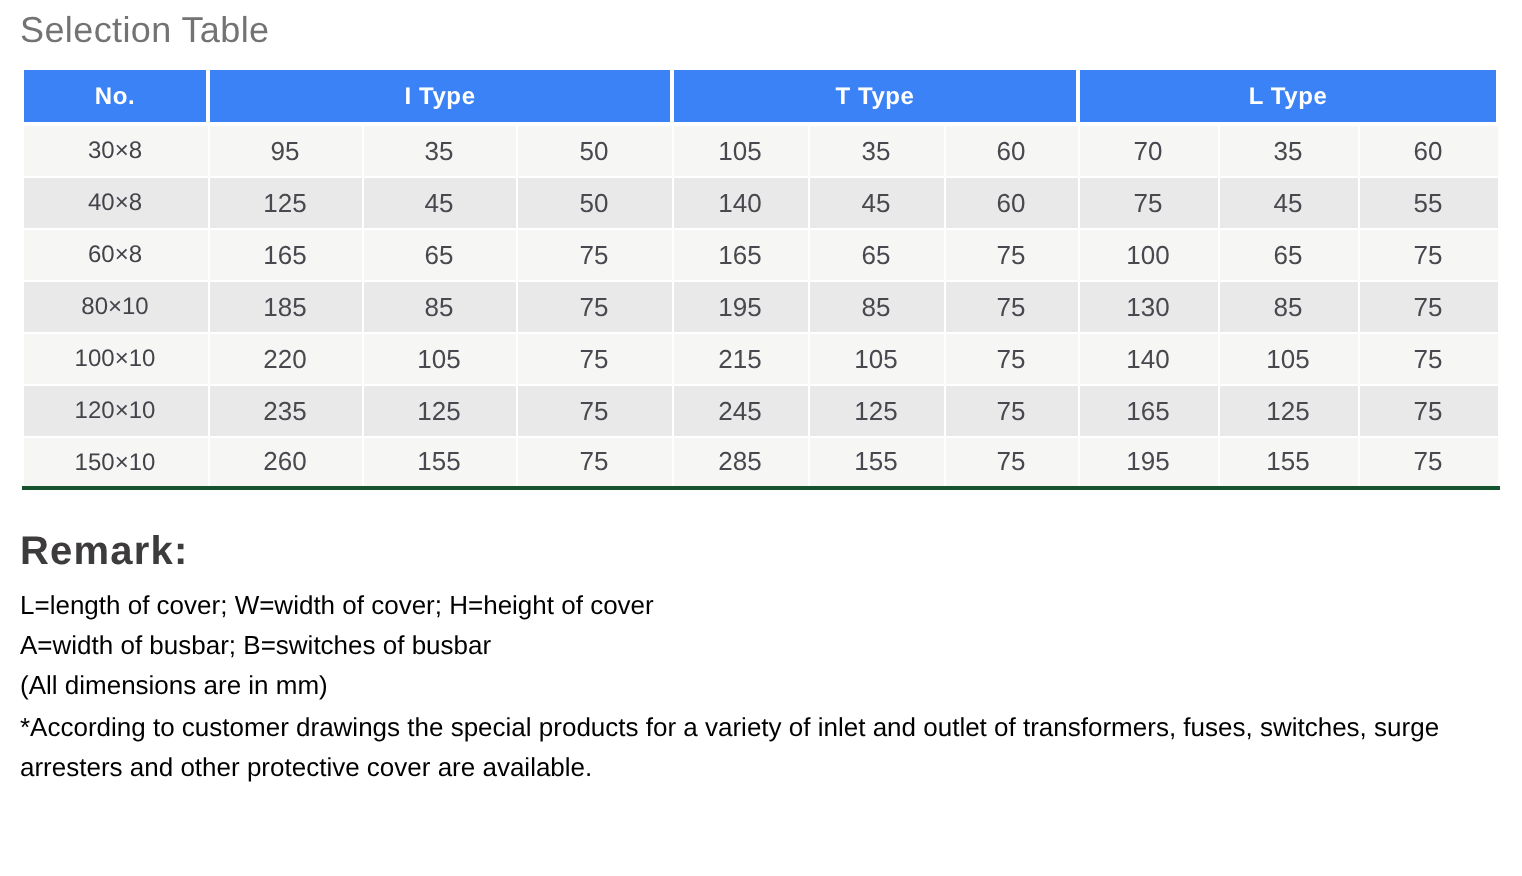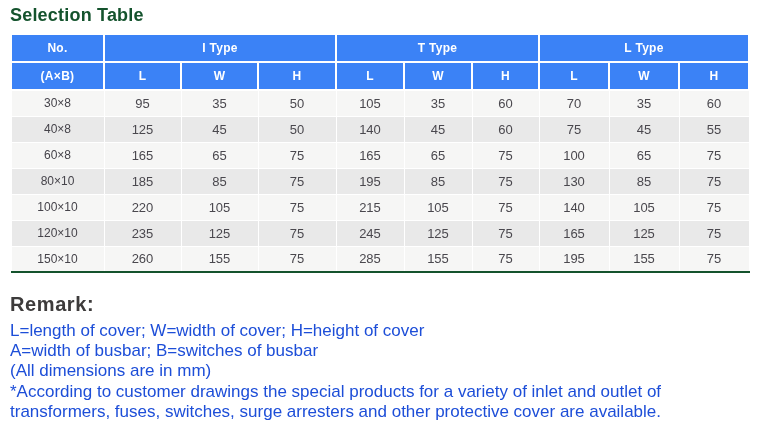--- a/index.html
+++ b/index.html
@@ -15,8 +15,8 @@
 
   .page-title {
     font-size: 18px;
-    font-weight: bold;
-    color: #14532d;
+    font-weight: normal;
+    color: #737373;
     letter-spacing: 0.2px;
     margin: 2px 0 7px 0;
   }

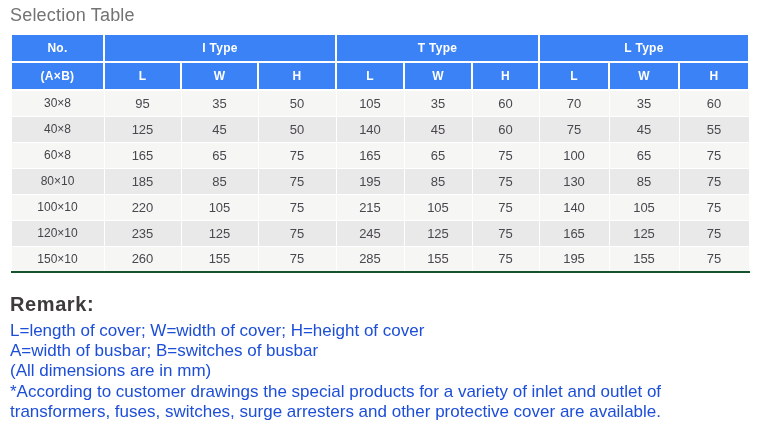--- a/index.html
+++ b/index.html
@@ -91,18 +91,6 @@
         <th colspan="3">I Type</th>
         <th colspan="3">T Type</th>
         <th colspan="3">L Type</th>
-      </tr>
-      <tr>
-        <th>(A×B)</th>
-        <th>L</th>
-        <th>W</th>
-        <th>H</th>
-        <th>L</th>
-        <th>W</th>
-        <th>H</th>
-        <th>L</th>
-        <th>W</th>
-        <th>H</th>
       </tr>
     </thead>
     <tbody>

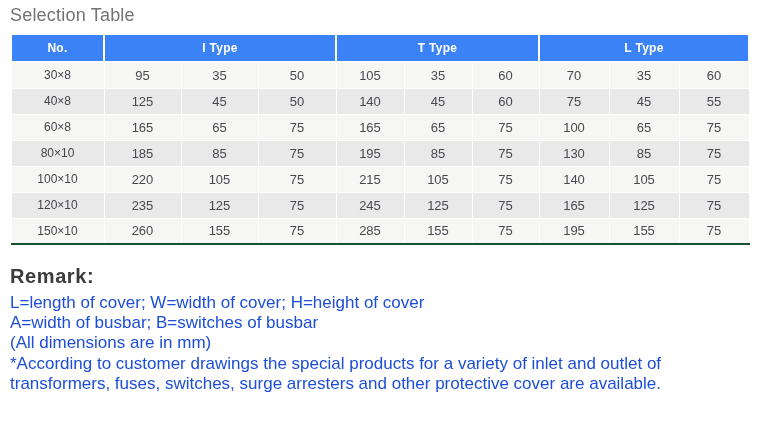--- a/index.html
+++ b/index.html
@@ -59,8 +59,8 @@
     margin-bottom: 5px;
   }
   .remark-line, .remark-note {
-    font-size: 17px;
-    color: #1d4ed8;
+    font-size: 13px;
+    color: #000000;
     line-height: 20px;
   }
   .remark-note { margin-top: 1px; max-width: 748px; }

